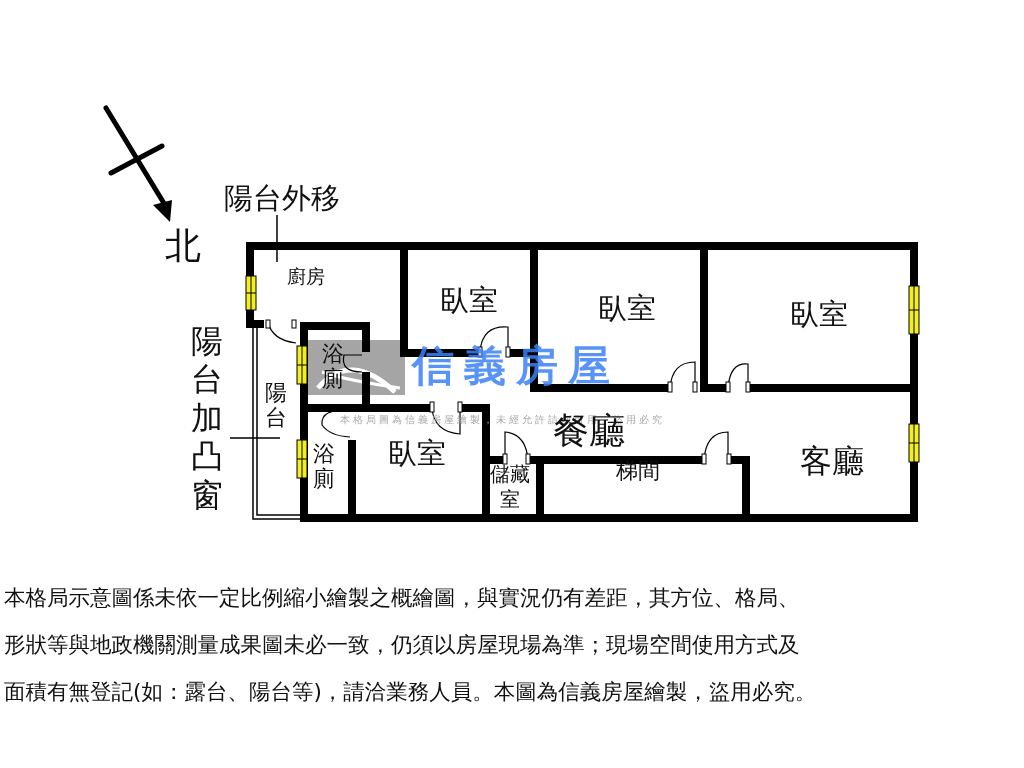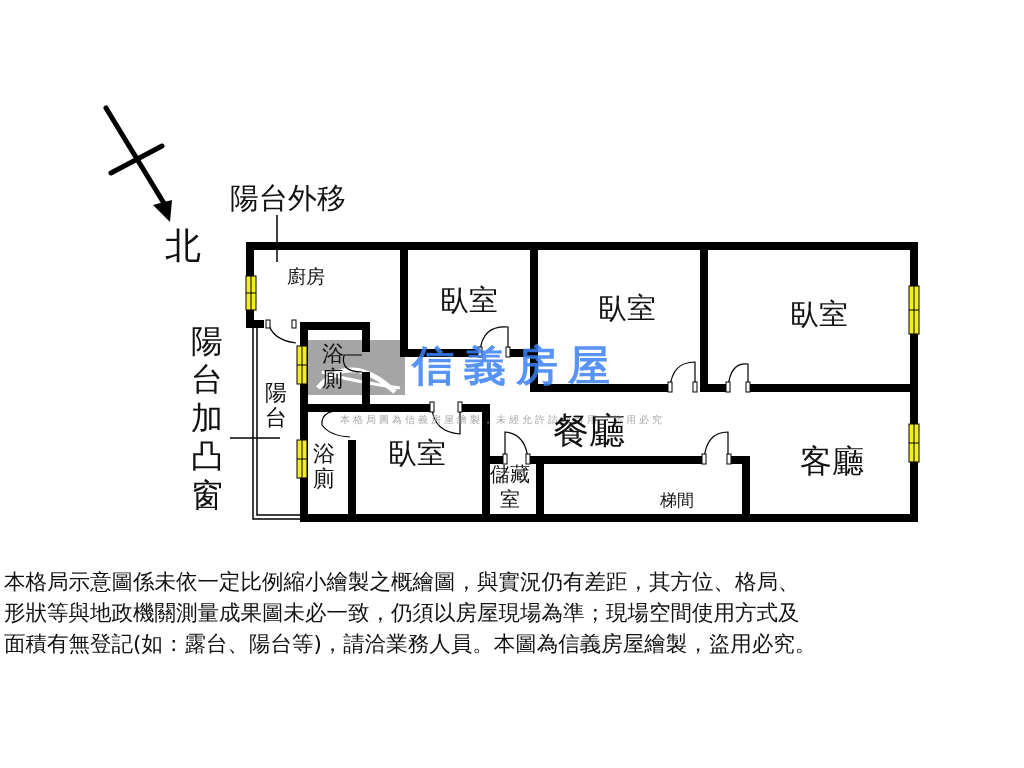--- a/index.html
+++ b/index.html
@@ -131,7 +131,7 @@
 
 <div class="label" style="left:165px; top:228px; font-size:36px;">北</div>
 
-<div class="label" style="left:230px; top:184px; font-size:29px;">陽台外移</div>
+<div class="label" style="left:224px; top:184px; font-size:29px;">陽台外移</div>
 <div class="label stack" style="left:191px; top:322px; font-size:32px; line-height:1.2;">
   <span>陽</span>
   <span>台</span>

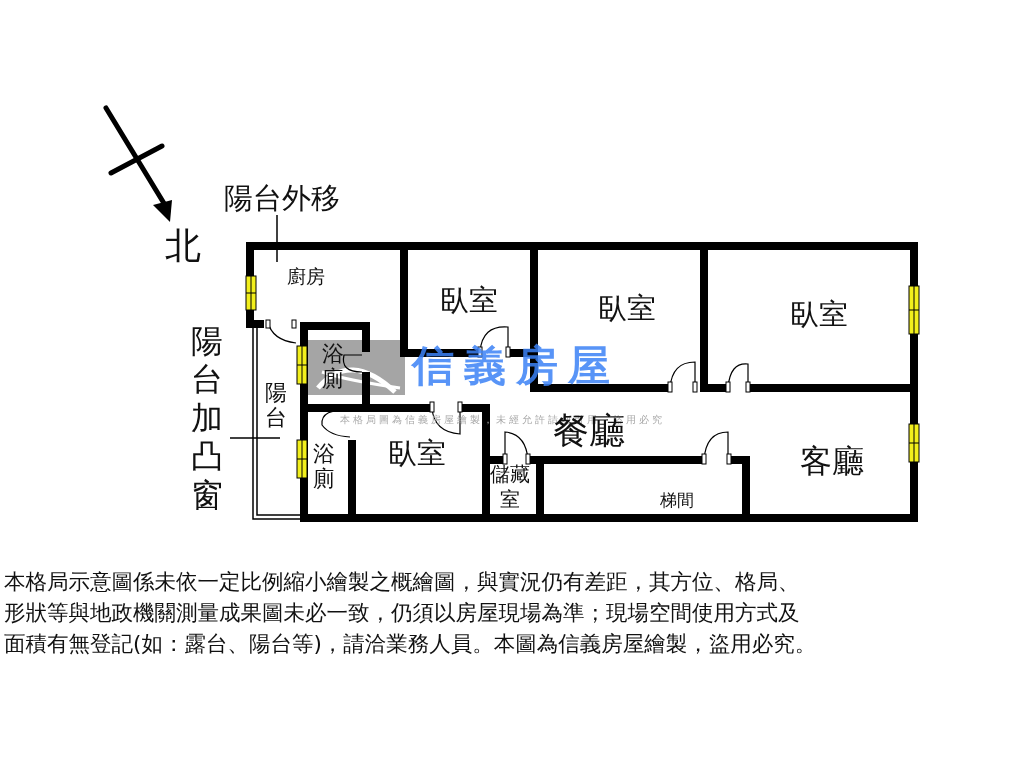--- a/index.html
+++ b/index.html
@@ -165,7 +165,7 @@
   <span>儲藏</span>
   <span>室</span>
 </div>
-<div class="label" style="left:616px; top:492px; font-size:17px;margin-left:44px;">梯間</div>
+<div class="label" style="left:616px; top:460px; font-size:22px;">梯間</div>
 
 <div class="disclaimer">
   <div>本格局示意圖係未依一定比例縮小繪製之概繪圖，與實況仍有差距，其方位、格局、</div>

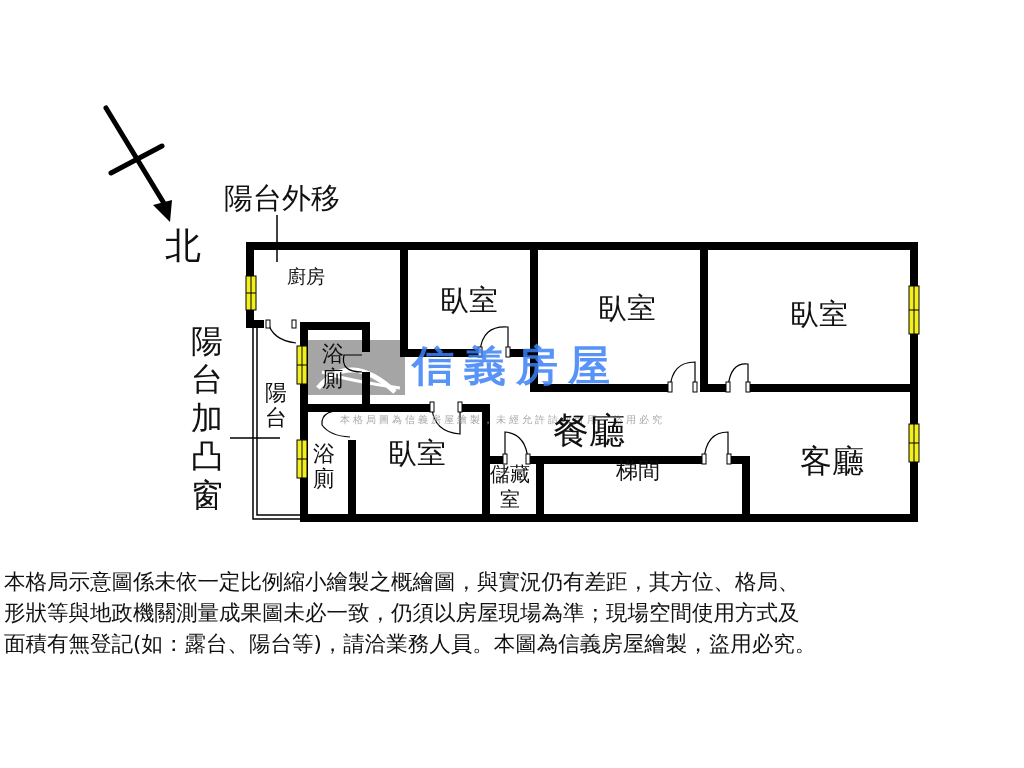--- a/index.html
+++ b/index.html
@@ -9,7 +9,7 @@
   .label { position:absolute; color:#111; white-space:nowrap; line-height:1; }
   .stack { display:flex; flex-direction:column; align-items:center; line-height:1.15; }
   .disclaimer { position:absolute; left:4px; top:566px; width:1020px; font-size:21.5px; line-height:31px; color:#111; }
-  .disclaimer div { white-space:nowrap; }
+  .disclaimer div { white-space:nowrap;margin-top:16px; }
   .wm-text { position:absolute; color:#a8a8a8; font-size:10px; letter-spacing:3px; white-space:nowrap; }
   .wm-big { position:absolute; color:#3b82f6; font-size:42px; font-weight:bold; letter-spacing:10px; opacity:0.85; white-space:nowrap; }
 </style>

